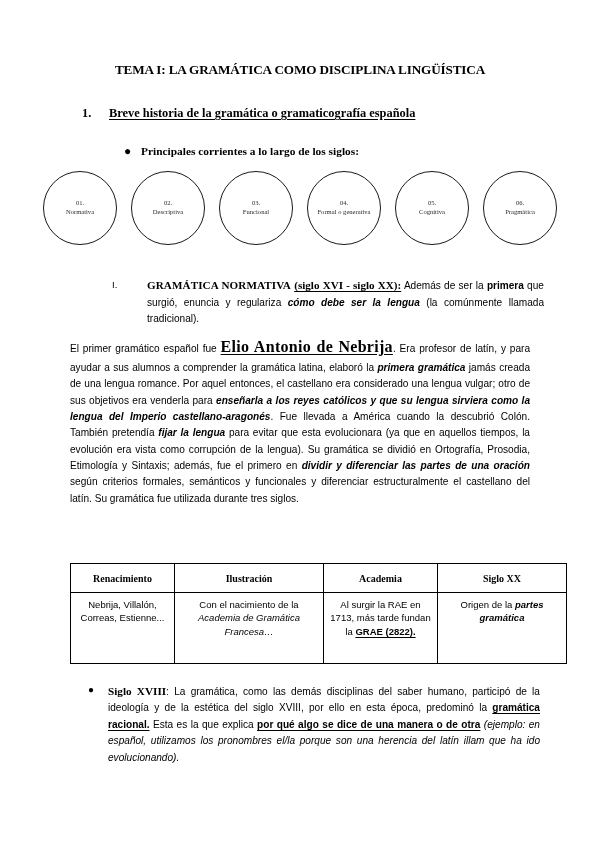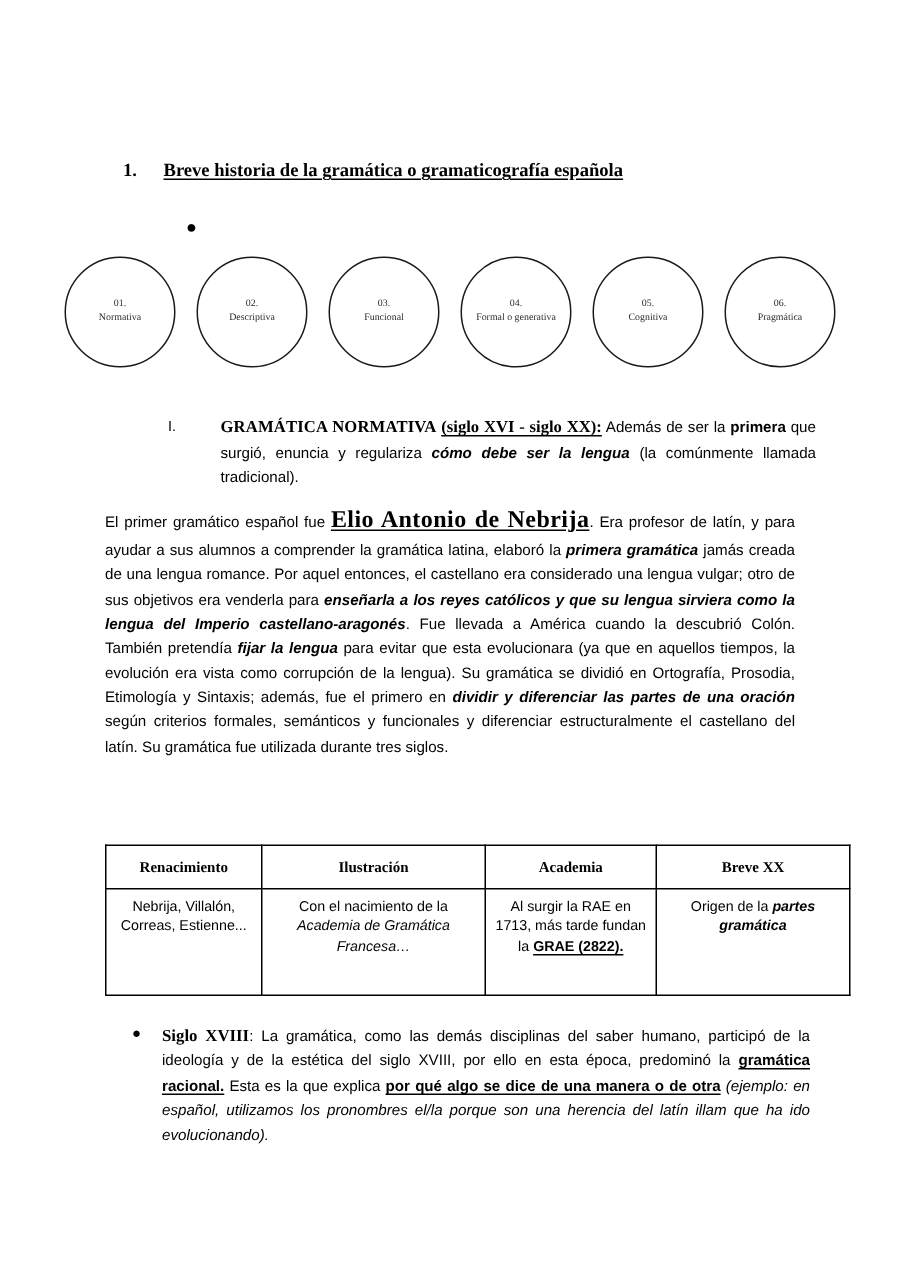--- a/index.html
+++ b/index.html
@@ -230,6 +230,7 @@
 
 <div class="page">
 
+  <div class="doc-title">TEMA I: LA GRAMÁTICA COMO DISCIPLINA LINGÜÍSTICA</div>
 
   <div class="section-1">
     <span class="num">1.</span>

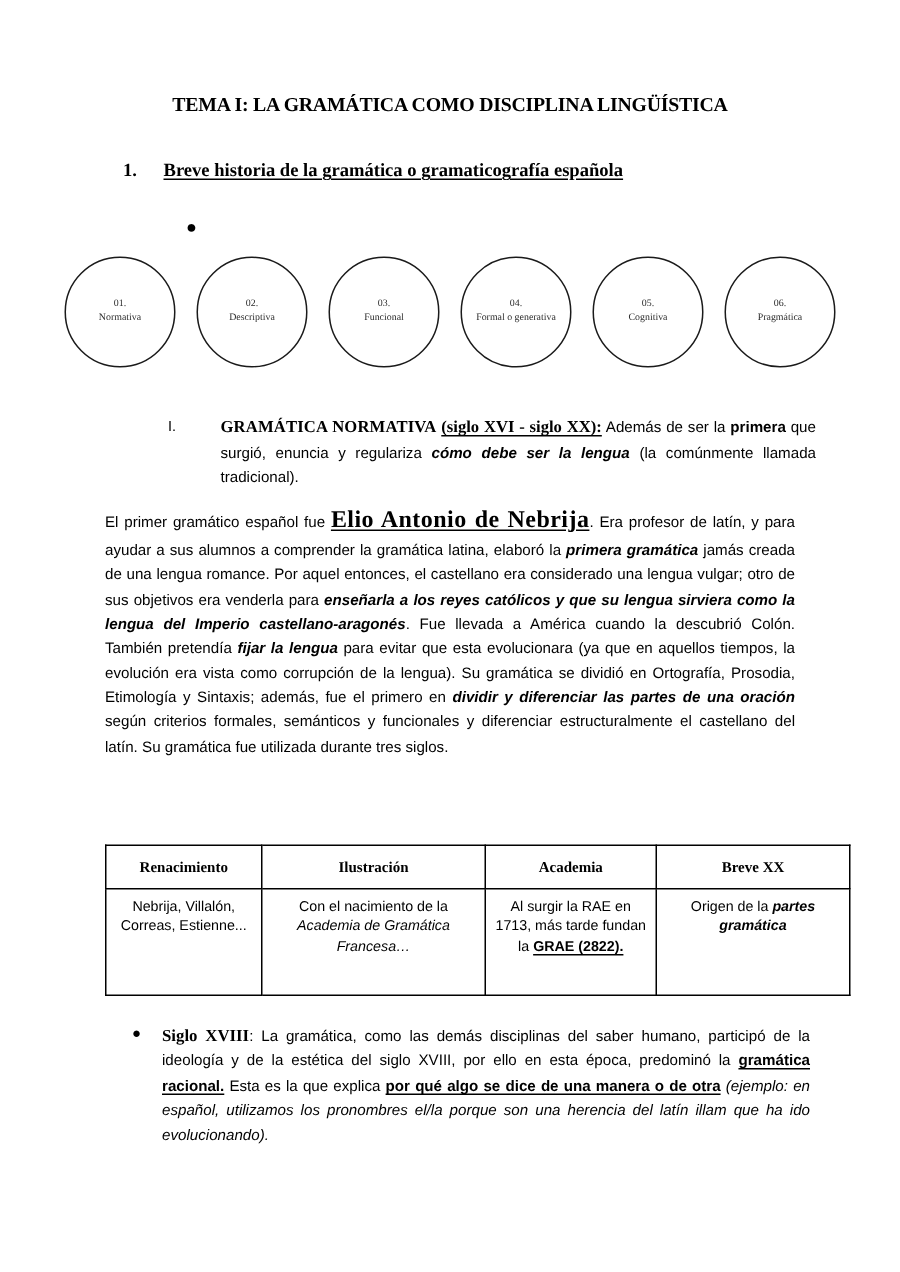--- a/index.html
+++ b/index.html
@@ -239,6 +239,7 @@
 
   <div class="bullet-line">
     <span class="dot">●</span>
+    <span>Principales corrientes a lo largo de los siglos:</span>
   </div>
 
   <div class="circle-row">

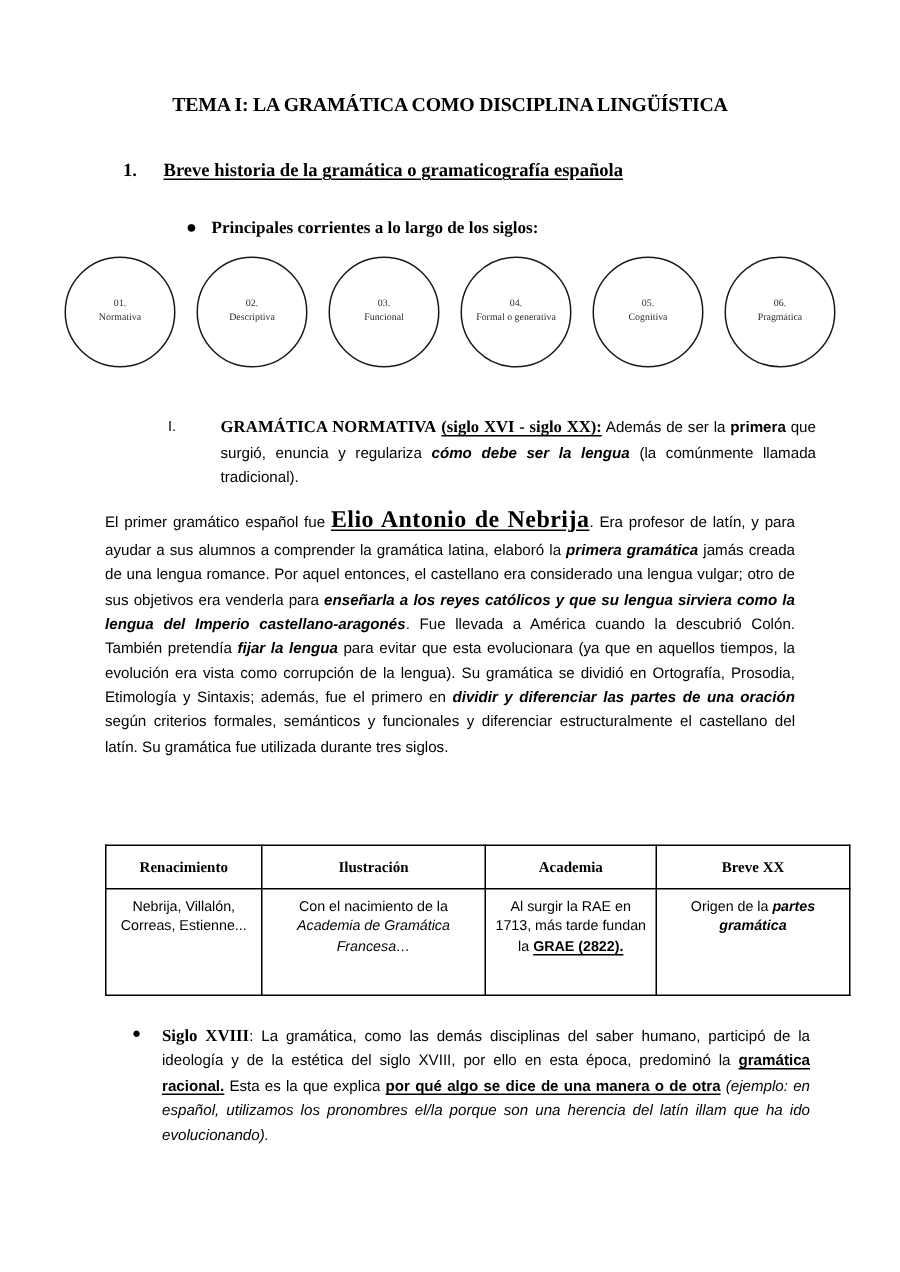--- a/index.html
+++ b/index.html
@@ -283,7 +283,7 @@
         <th class="col-1">Renacimiento</th>
         <th class="col-2">Ilustración</th>
         <th class="col-3">Academia</th>
-        <th class="col-4">Breve XX</th>
+        <th class="col-4">Siglo XX</th>
       </tr>
     </thead>
     <tbody>

